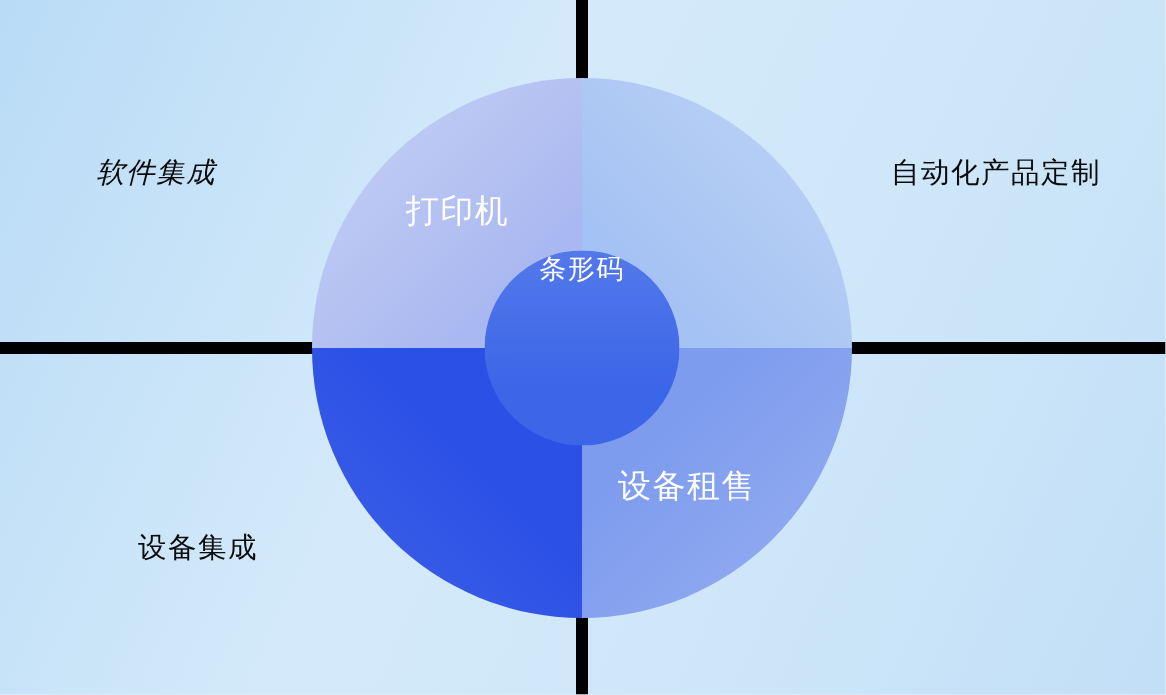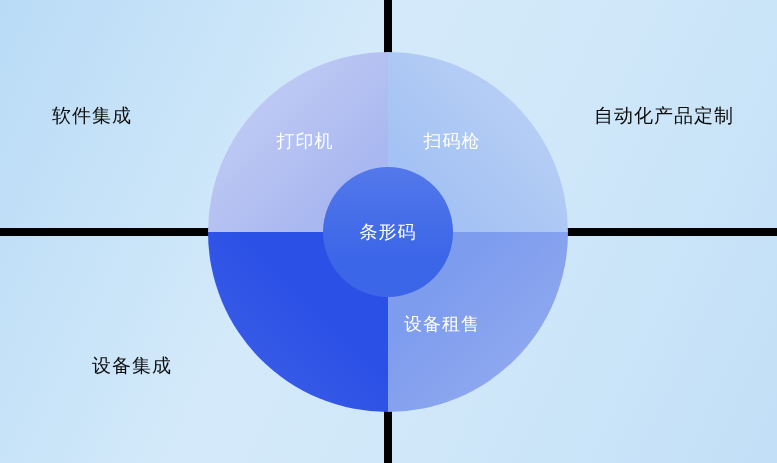--- a/index.html
+++ b/index.html
@@ -73,7 +73,7 @@
     letter-spacing: 1px;
     line-height: 24px;
   }
-  .cl-tl { left: 52px;  top: 104px; }
+  .cl-tl { left: 64px;  top: 104px; font-style: italic; }
   .cl-tr { left: 594px; top: 104px; text-align: center; }
   .cl-bl { left: 64px;  top: 354px; margin-left: 28px; }
   .cl-br { left: 594px; top: 354px; }

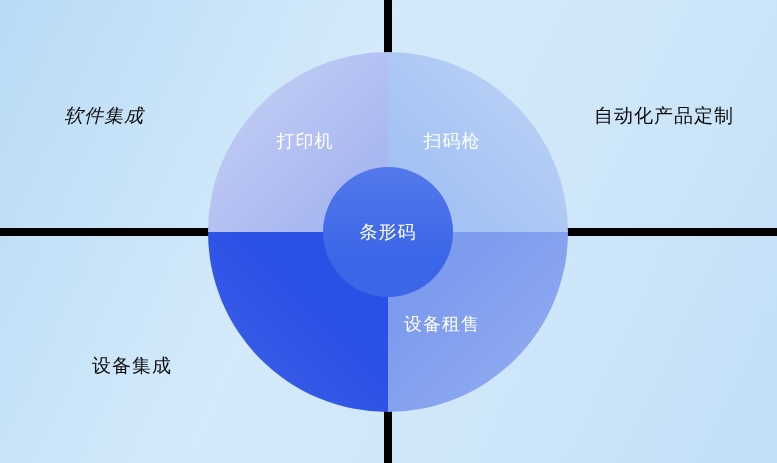--- a/index.html
+++ b/index.html
@@ -46,7 +46,7 @@
   .seg-label {
     position: absolute;
     color: #ffffff;
-    font-size: 18px;
+    font-size: 22px;
     font-weight: 500;
     letter-spacing: 1px;
     width: 140px;

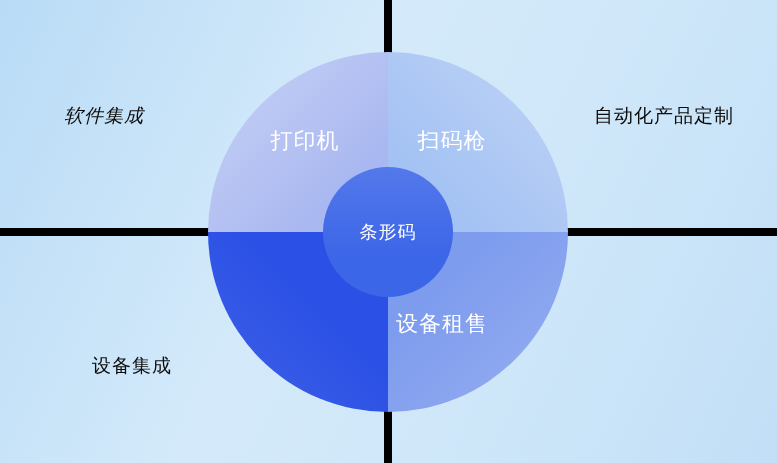--- a/index.html
+++ b/index.html
@@ -96,7 +96,6 @@
   </div>
 
   <div class="seg-label lbl-tl">打印机</div>
-  <div class="seg-label lbl-tr">扫码枪</div>
   <div class="seg-label lbl-br">设备租售</div>
 
   <div class="corner-label cl-tl">软件集成</div>

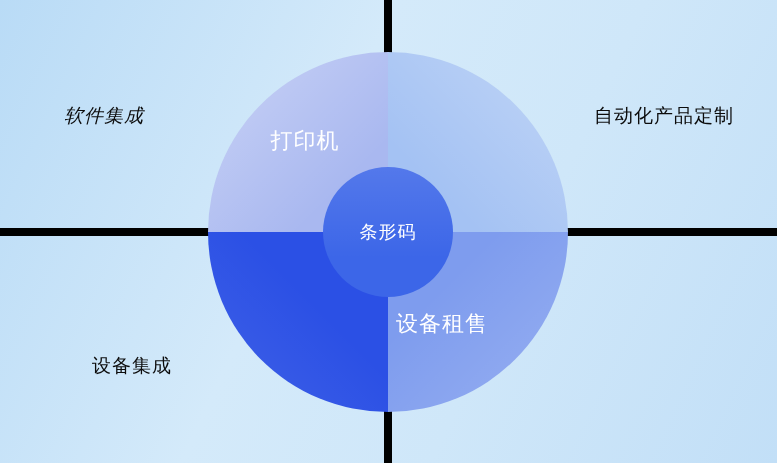--- a/index.html
+++ b/index.html
@@ -39,7 +39,7 @@
   .center-circle {
     position: absolute; left: 323px; top: 167px;
     width: 130px; height: 130px; border-radius: 50%;
-    display: flex; align-items: center; justify-content: center;
+    display: flex; align-items: flex-start; justify-content: center;
     background-image: linear-gradient(180deg, rgba(255,255,255,.12), rgba(255,255,255,0) 70%);
   }
 

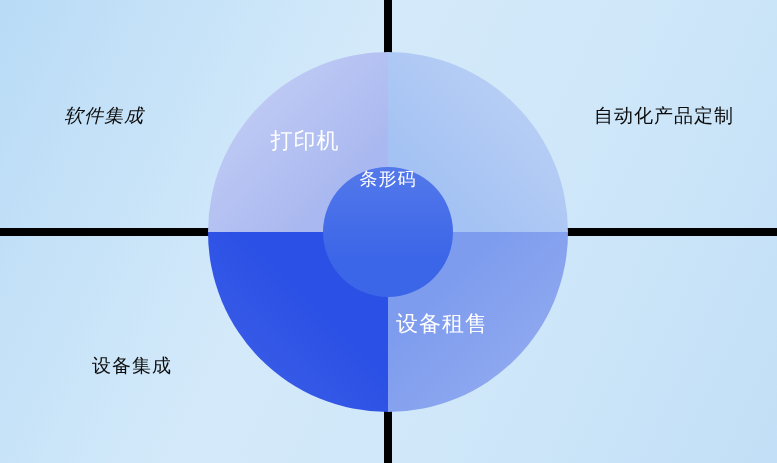--- a/index.html
+++ b/index.html
@@ -56,7 +56,7 @@
   .lbl-tl { left: 235px; top: 130px; }
   .lbl-tr { left: 382px; top: 130px; }
   .lbl-bl { left: 229px; top: 313px; }
-  .lbl-br { left: 372px; top: 313px; }
+  .lbl-br { left: 388px; top: 313px; }
 
   .center-label {
     color: #ffffff;

